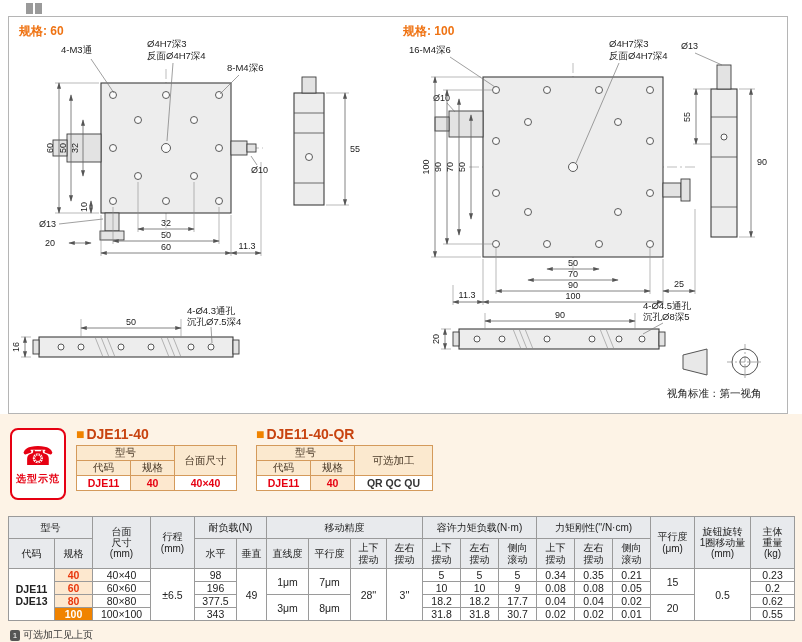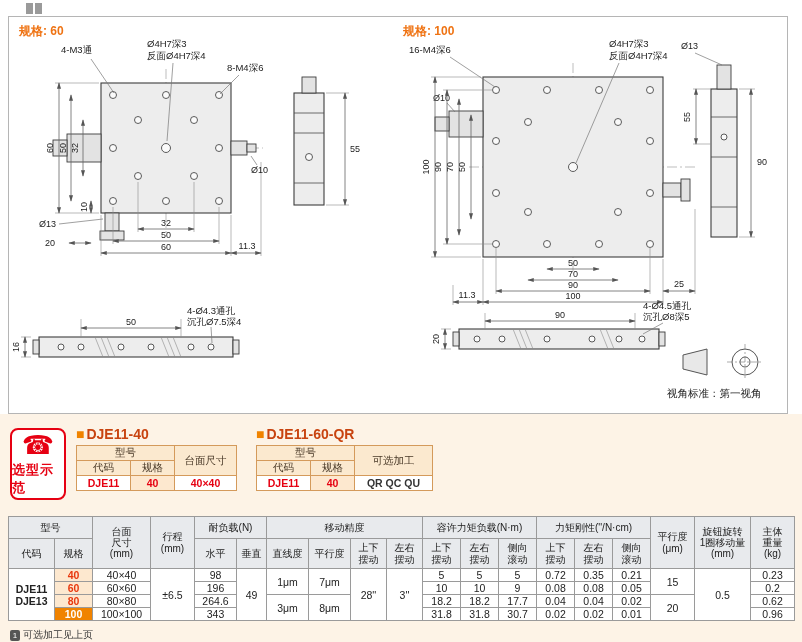--- a/index.html
+++ b/index.html
@@ -360,7 +360,7 @@
 
 <div class="mini-wrap" style="left:256px">
   <div class="mini-title">
-    <span class="bullet">■</span><span>DJE11-60-QR</span>
+    <span class="bullet">■</span><span>DJE11-40-QR</span>
   </div>
   <table class="mini">
     <colgroup>

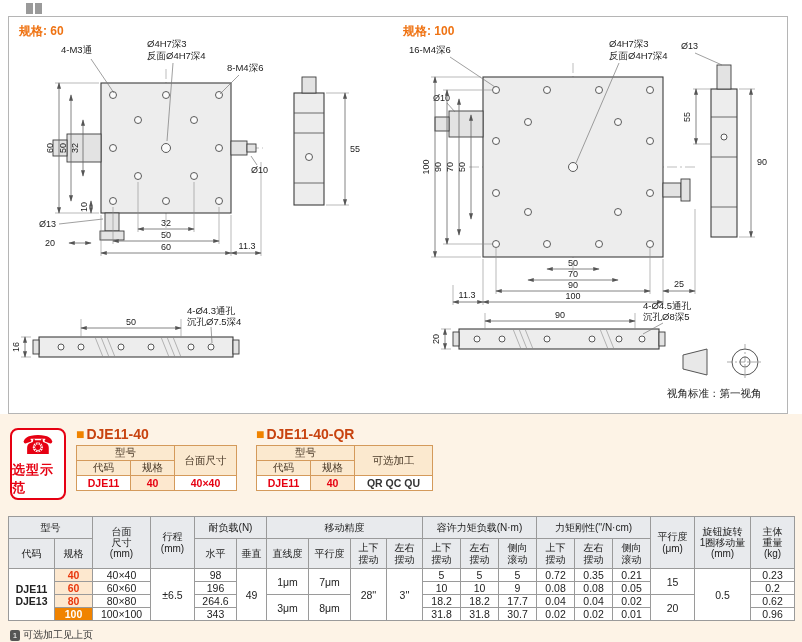--- a/index.html
+++ b/index.html
@@ -32,7 +32,7 @@
   .phone-badge { position:absolute; left:10px; top:428px; width:56px; height:72px; border:2px solid #e60012; border-radius:8px; background:#fff;
                  display:flex; flex-direction:column; align-items:center; justify-content:center; gap:2px; }
   .phone-icon { font-size:26px; line-height:28px; color:#e60012; }
-  .phone-label { font-size:13px; font-weight:bold; color:#e60012; letter-spacing:1px; }
+  .phone-label { font-size:10px; font-weight:bold; color:#e60012; letter-spacing:1px; }
 
   .mini-wrap { position:absolute; top:426px; }
   .mini-title { font-size:14px; font-weight:bold; color:#c8430f; margin-bottom:3px; }

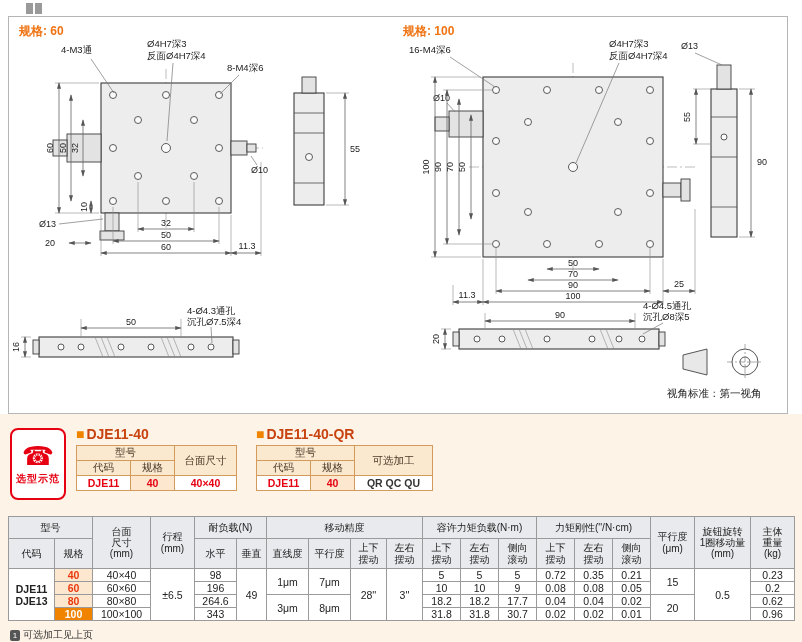--- a/index.html
+++ b/index.html
@@ -471,7 +471,7 @@
         <td>5</td>
         <td>5</td>
         <td>5</td>
-        <td>0.72</td>
+        <td>0.34</td>
         <td>0.35</td>
         <td>0.21</td>
         <td rowspan="2">15</td>

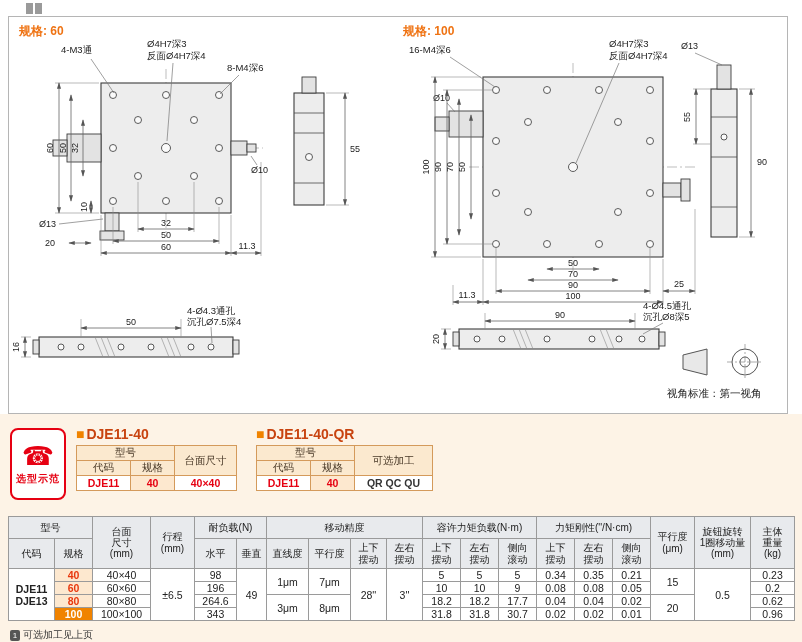--- a/index.html
+++ b/index.html
@@ -493,7 +493,7 @@
       <tr>
         <td class="sp">80</td>
         <td>80×80</td>
-        <td>264.6</td>
+        <td>377.5</td>
         <td rowspan="2">3μm</td>
         <td rowspan="2">8μm</td>
         <td>18.2</td>

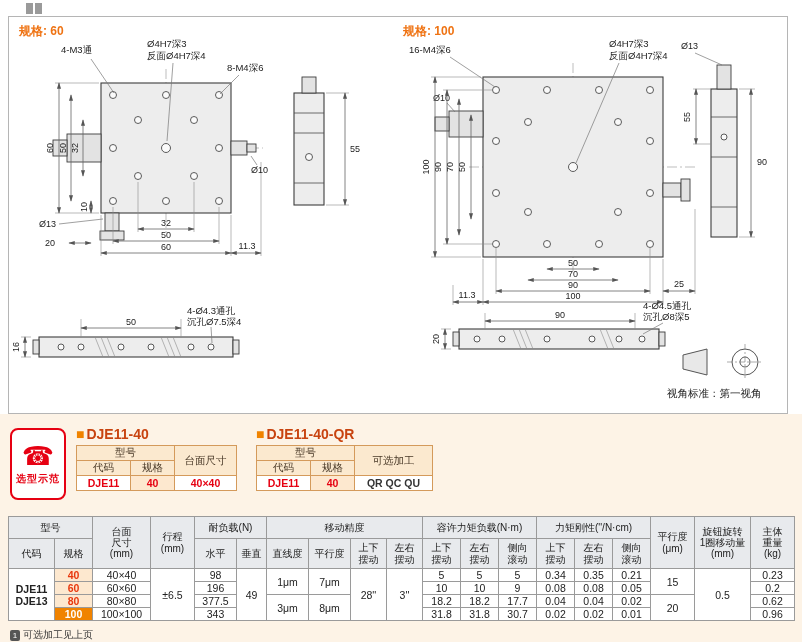--- a/index.html
+++ b/index.html
@@ -515,7 +515,7 @@
         <td>0.02</td>
         <td>0.02</td>
         <td>0.01</td>
-        <td>0.96</td>
+        <td>0.55</td>
       </tr>
     </tbody>
   </table>

